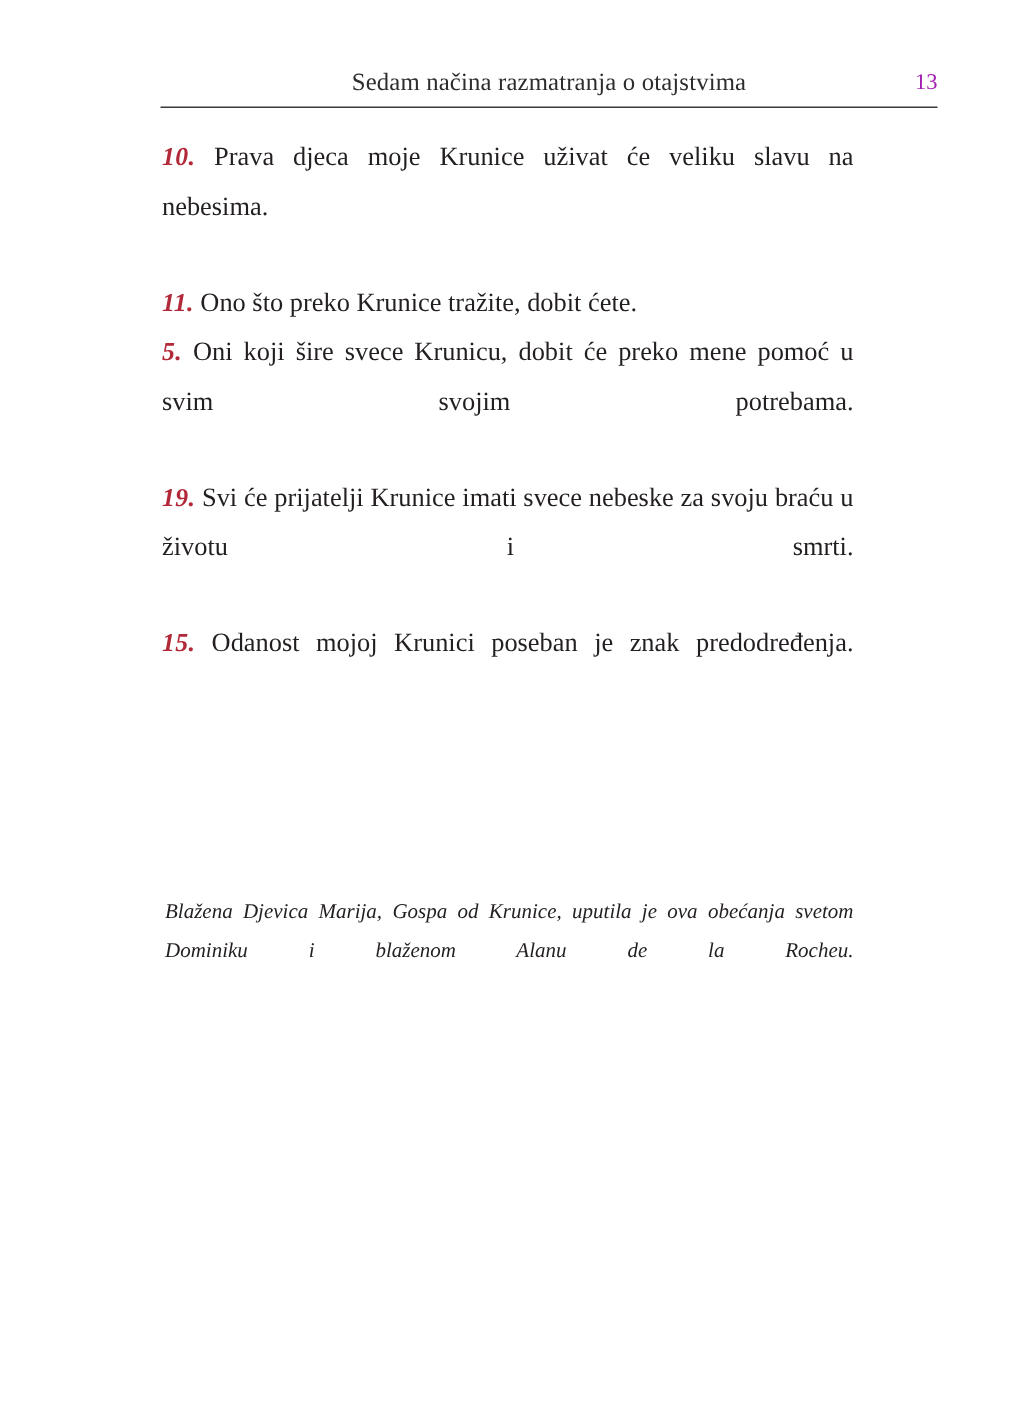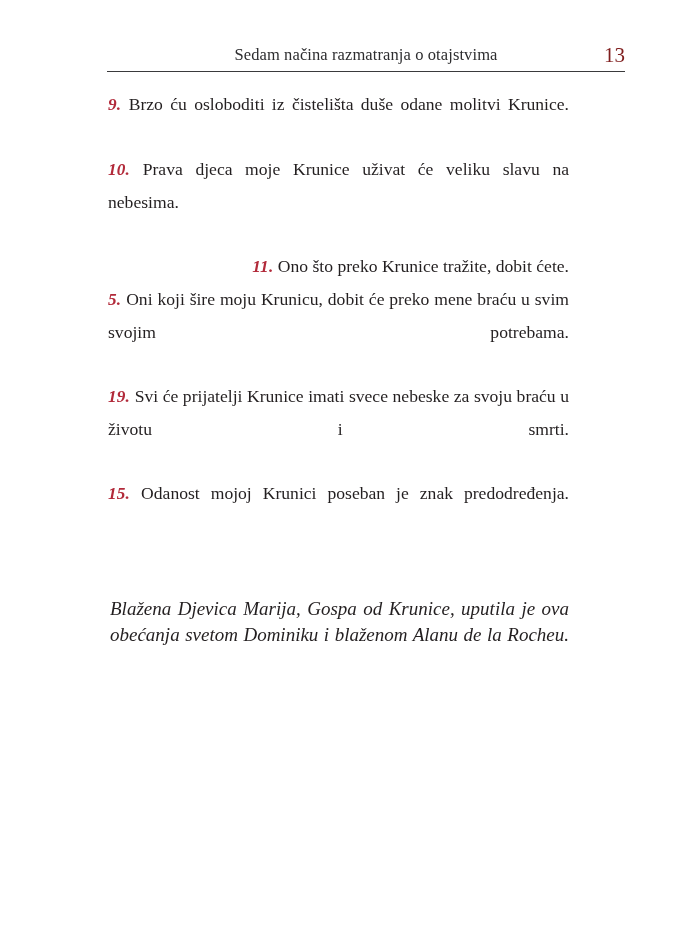--- a/index.html
+++ b/index.html
@@ -47,9 +47,9 @@
     position: absolute;
     right: 0;
     top: 0;
-    font-size: 21px;
+    font-size: 15px;
     line-height: 22px;
-    color: #7f1d1d;
+    color: #a21caf;
   }
   .runhead-rule {
     position: absolute;

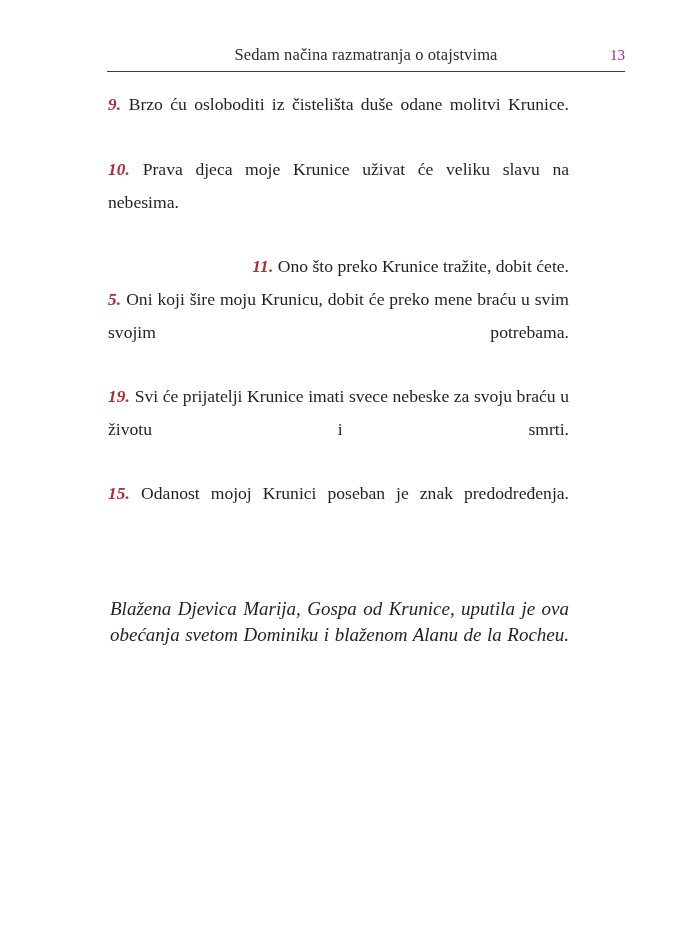--- a/index.html
+++ b/index.html
@@ -132,8 +132,6 @@
   <div class="textblock">
 
 
-    <p class="para"><span class="num">9.</span>
-      <span>Brzo ću osloboditi iz čistelišta duše odane molitvi Krunice.</span></p>
 
     <p class="para"><span class="num">10.</span>
       <span>Prava djeca moje Krunice uživat će veliku slavu na nebesima.</span></p>

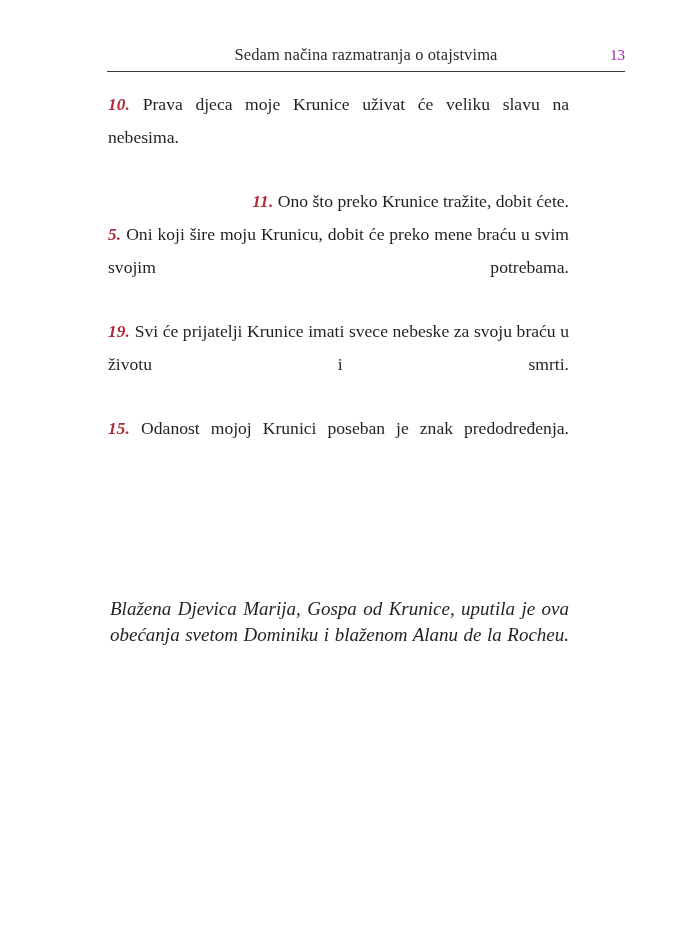--- a/index.html
+++ b/index.html
@@ -79,7 +79,7 @@
     hyphens: none;
   }
   .para.nojust {
-    text-align: right;
+    text-align: left;
   }
 
   .num {

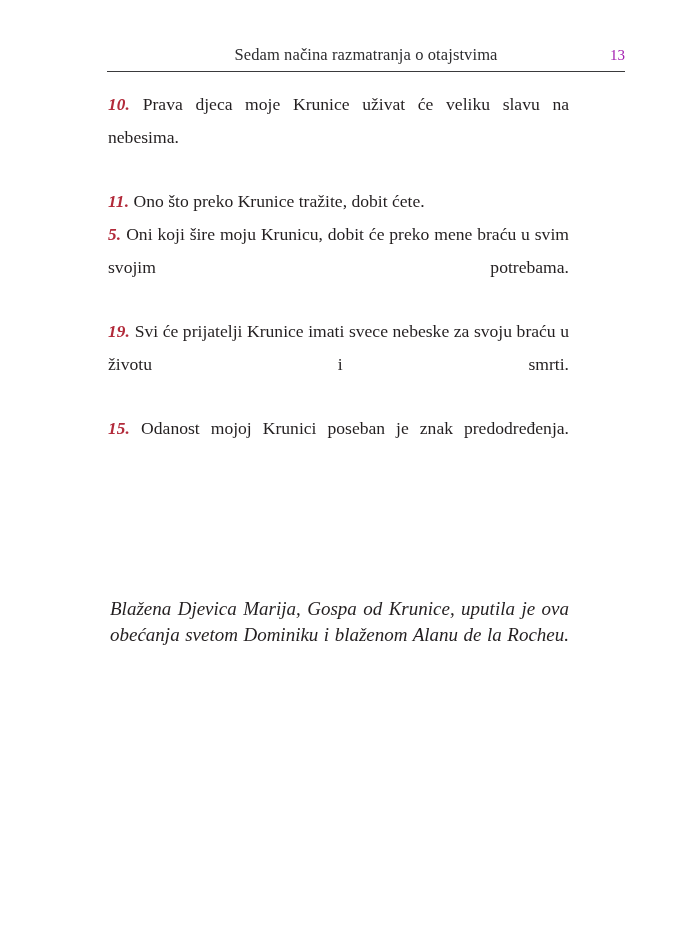--- a/index.html
+++ b/index.html
@@ -140,7 +140,7 @@
       <span>Ono što preko Krunice tražite, dobit ćete.</span></p>
 
     <p class="para"><span class="num">5.</span>
-      <span>Oni koji šire moju Krunicu, dobit će preko mene braću  u svim svojim potrebama.</span></p>
+      <span>Oni koji šire svece Krunicu, dobit će preko mene pomoć  u svim svojim potrebama.</span></p>
 
     <p class="para"><span class="num">19.</span>
       <span>Svi će prijatelji Krunice imati svece nebeske za svoju braću u životu i smrti.</span></p>

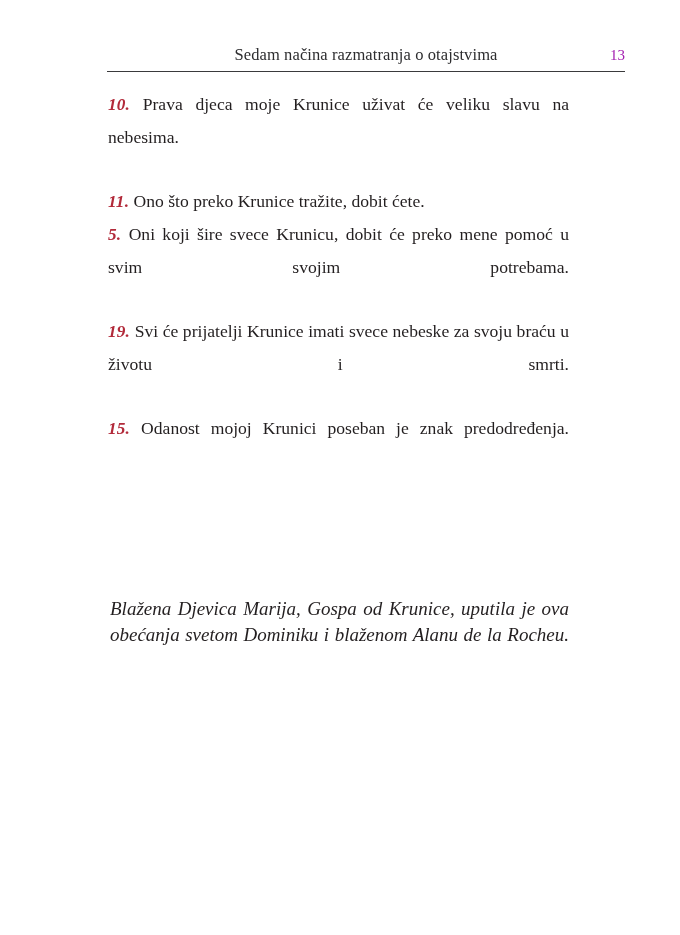--- a/index.html
+++ b/index.html
@@ -105,7 +105,7 @@
     top: 596px;
     width: 459px;
     margin: 0;
-    font-size: 19px;
+    font-size: 14px;
     line-height: 26px;
     font-style: italic;
     color: #231f20;

